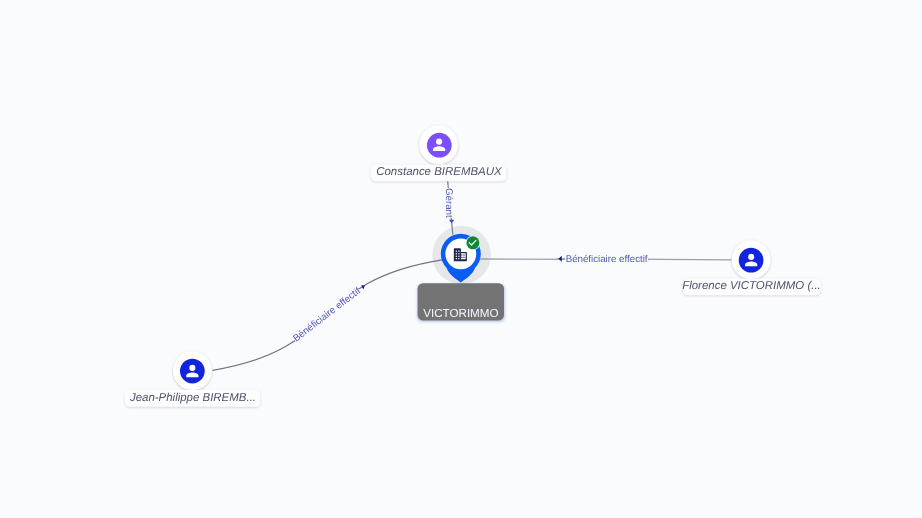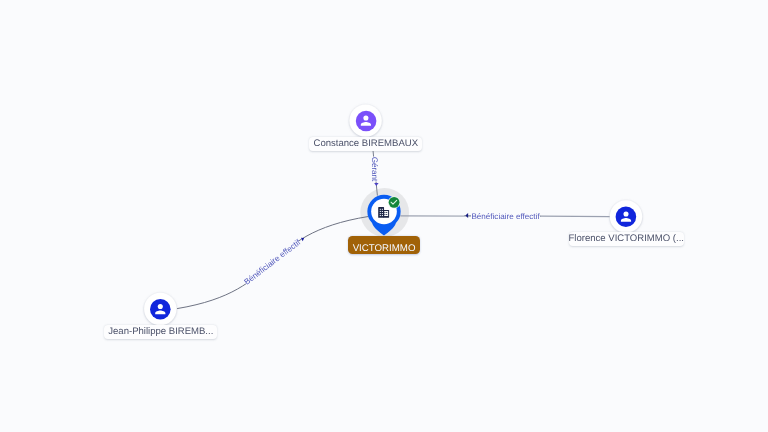--- a/index.html
+++ b/index.html
@@ -10,7 +10,7 @@
   svg.layer{position:absolute;left:0;top:0;width:768px;height:432px;overflow:visible;}
   .nodelabel{position:absolute;background:#fdfdfe;color:#4b5169;font-size:9.55px;
      border-radius:4px;white-space:nowrap;height:13.7px;line-height:13.7px;
-     text-align:center;box-shadow:0 0.8px 2px rgba(120,128,148,0.28);}
+     text-align:center;box-shadow:0 0.8px 2px rgba(120,128,148,0.28);font-style:italic;}
   .complabel{position:absolute;background:#a16207;color:#f4f8ff;font-size:9.7px;
      border-radius:4.5px;white-space:nowrap;height:10.3px;padding-top:8px;line-height:10.3px;
      text-align:center;box-shadow:0 0.8px 2px rgba(60,90,170,0.3);}

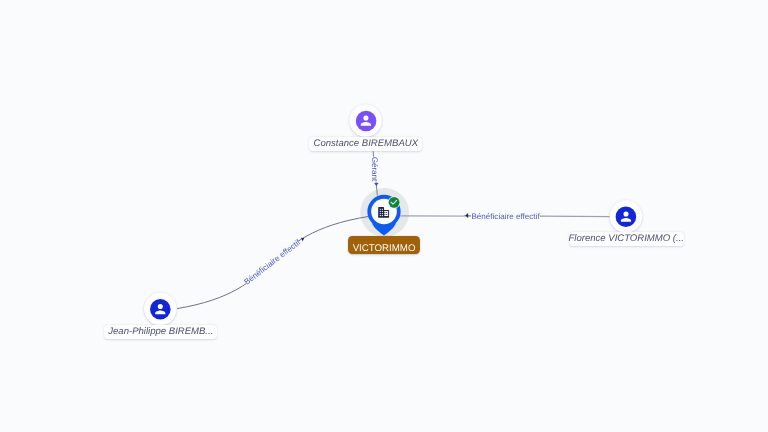--- a/index.html
+++ b/index.html
@@ -11,8 +11,8 @@
   .nodelabel{position:absolute;background:#fdfdfe;color:#4b5169;font-size:9.55px;
      border-radius:4px;white-space:nowrap;height:13.7px;line-height:13.7px;
      text-align:center;box-shadow:0 0.8px 2px rgba(120,128,148,0.28);font-style:italic;}
-  .complabel{position:absolute;background:#a16207;color:#f4f8ff;font-size:9.7px;
-     border-radius:4.5px;white-space:nowrap;height:10.3px;padding-top:8px;line-height:10.3px;
+  .complabel{position:absolute;background:#737373;color:#f4f8ff;font-size:9.7px;
+     border-radius:4.5px;white-space:nowrap;height:10.3px;padding-top:21px;line-height:10.3px;
      text-align:center;box-shadow:0 0.8px 2px rgba(60,90,170,0.3);}
   .edgelabel{position:absolute;color:#5158bb;font-size:8.1px;white-space:nowrap;
      line-height:9px;transform-origin:0 50%;background:#fafbfd;}

